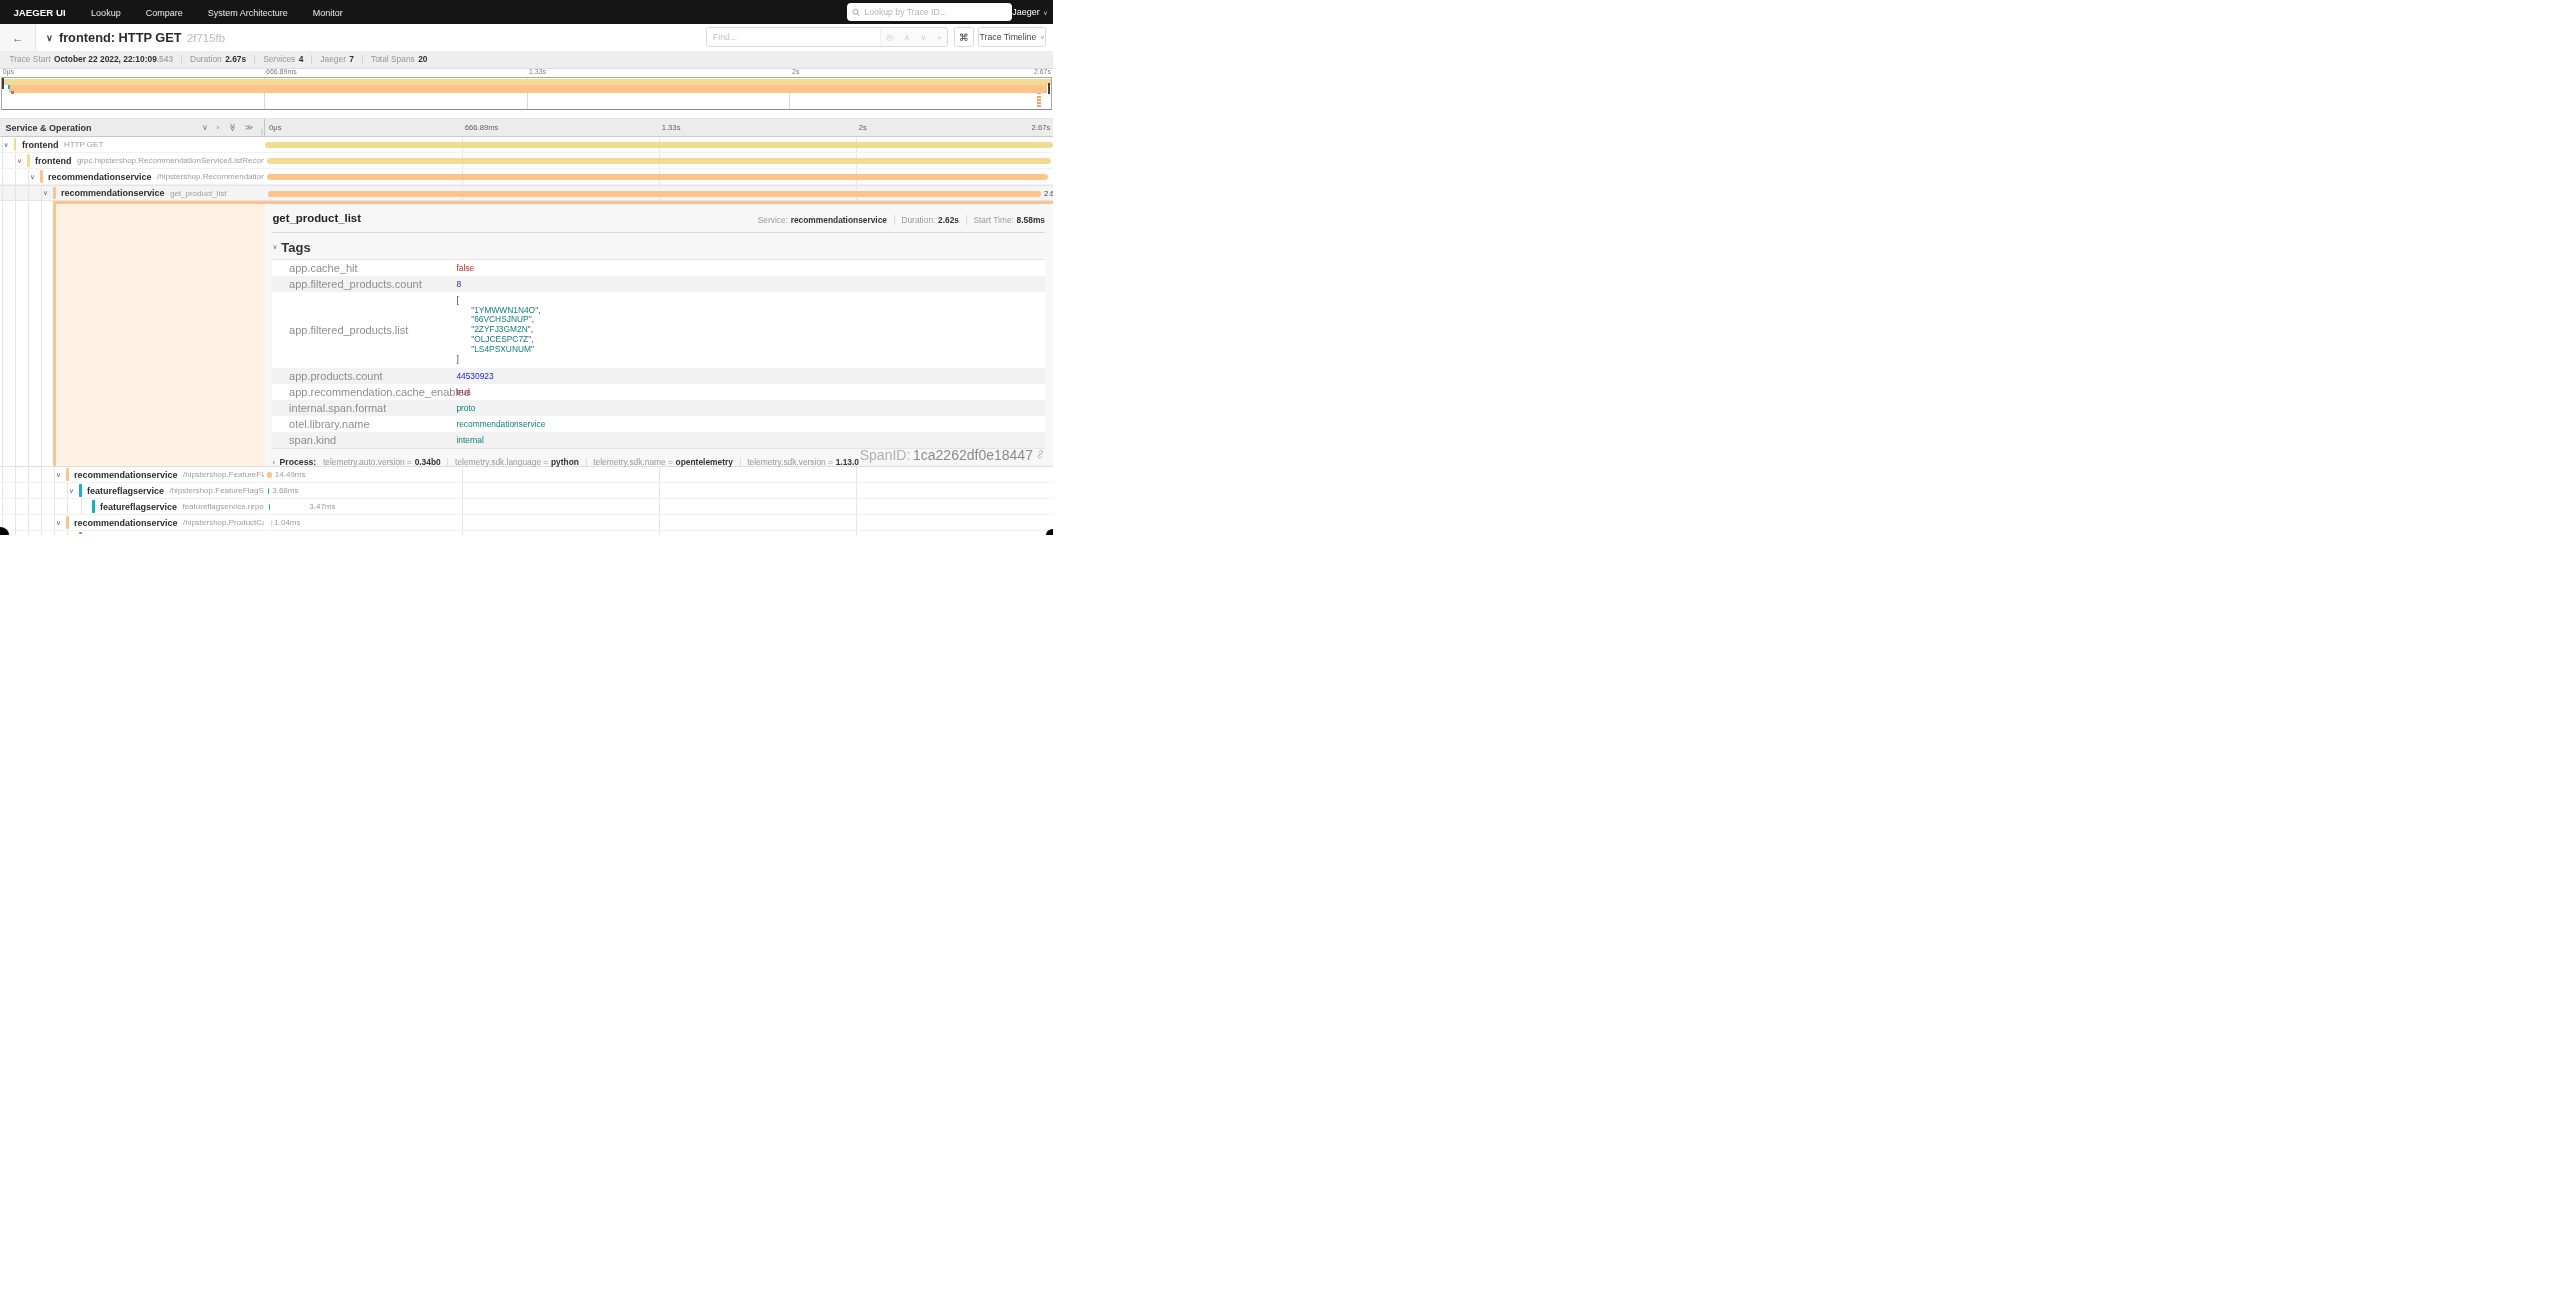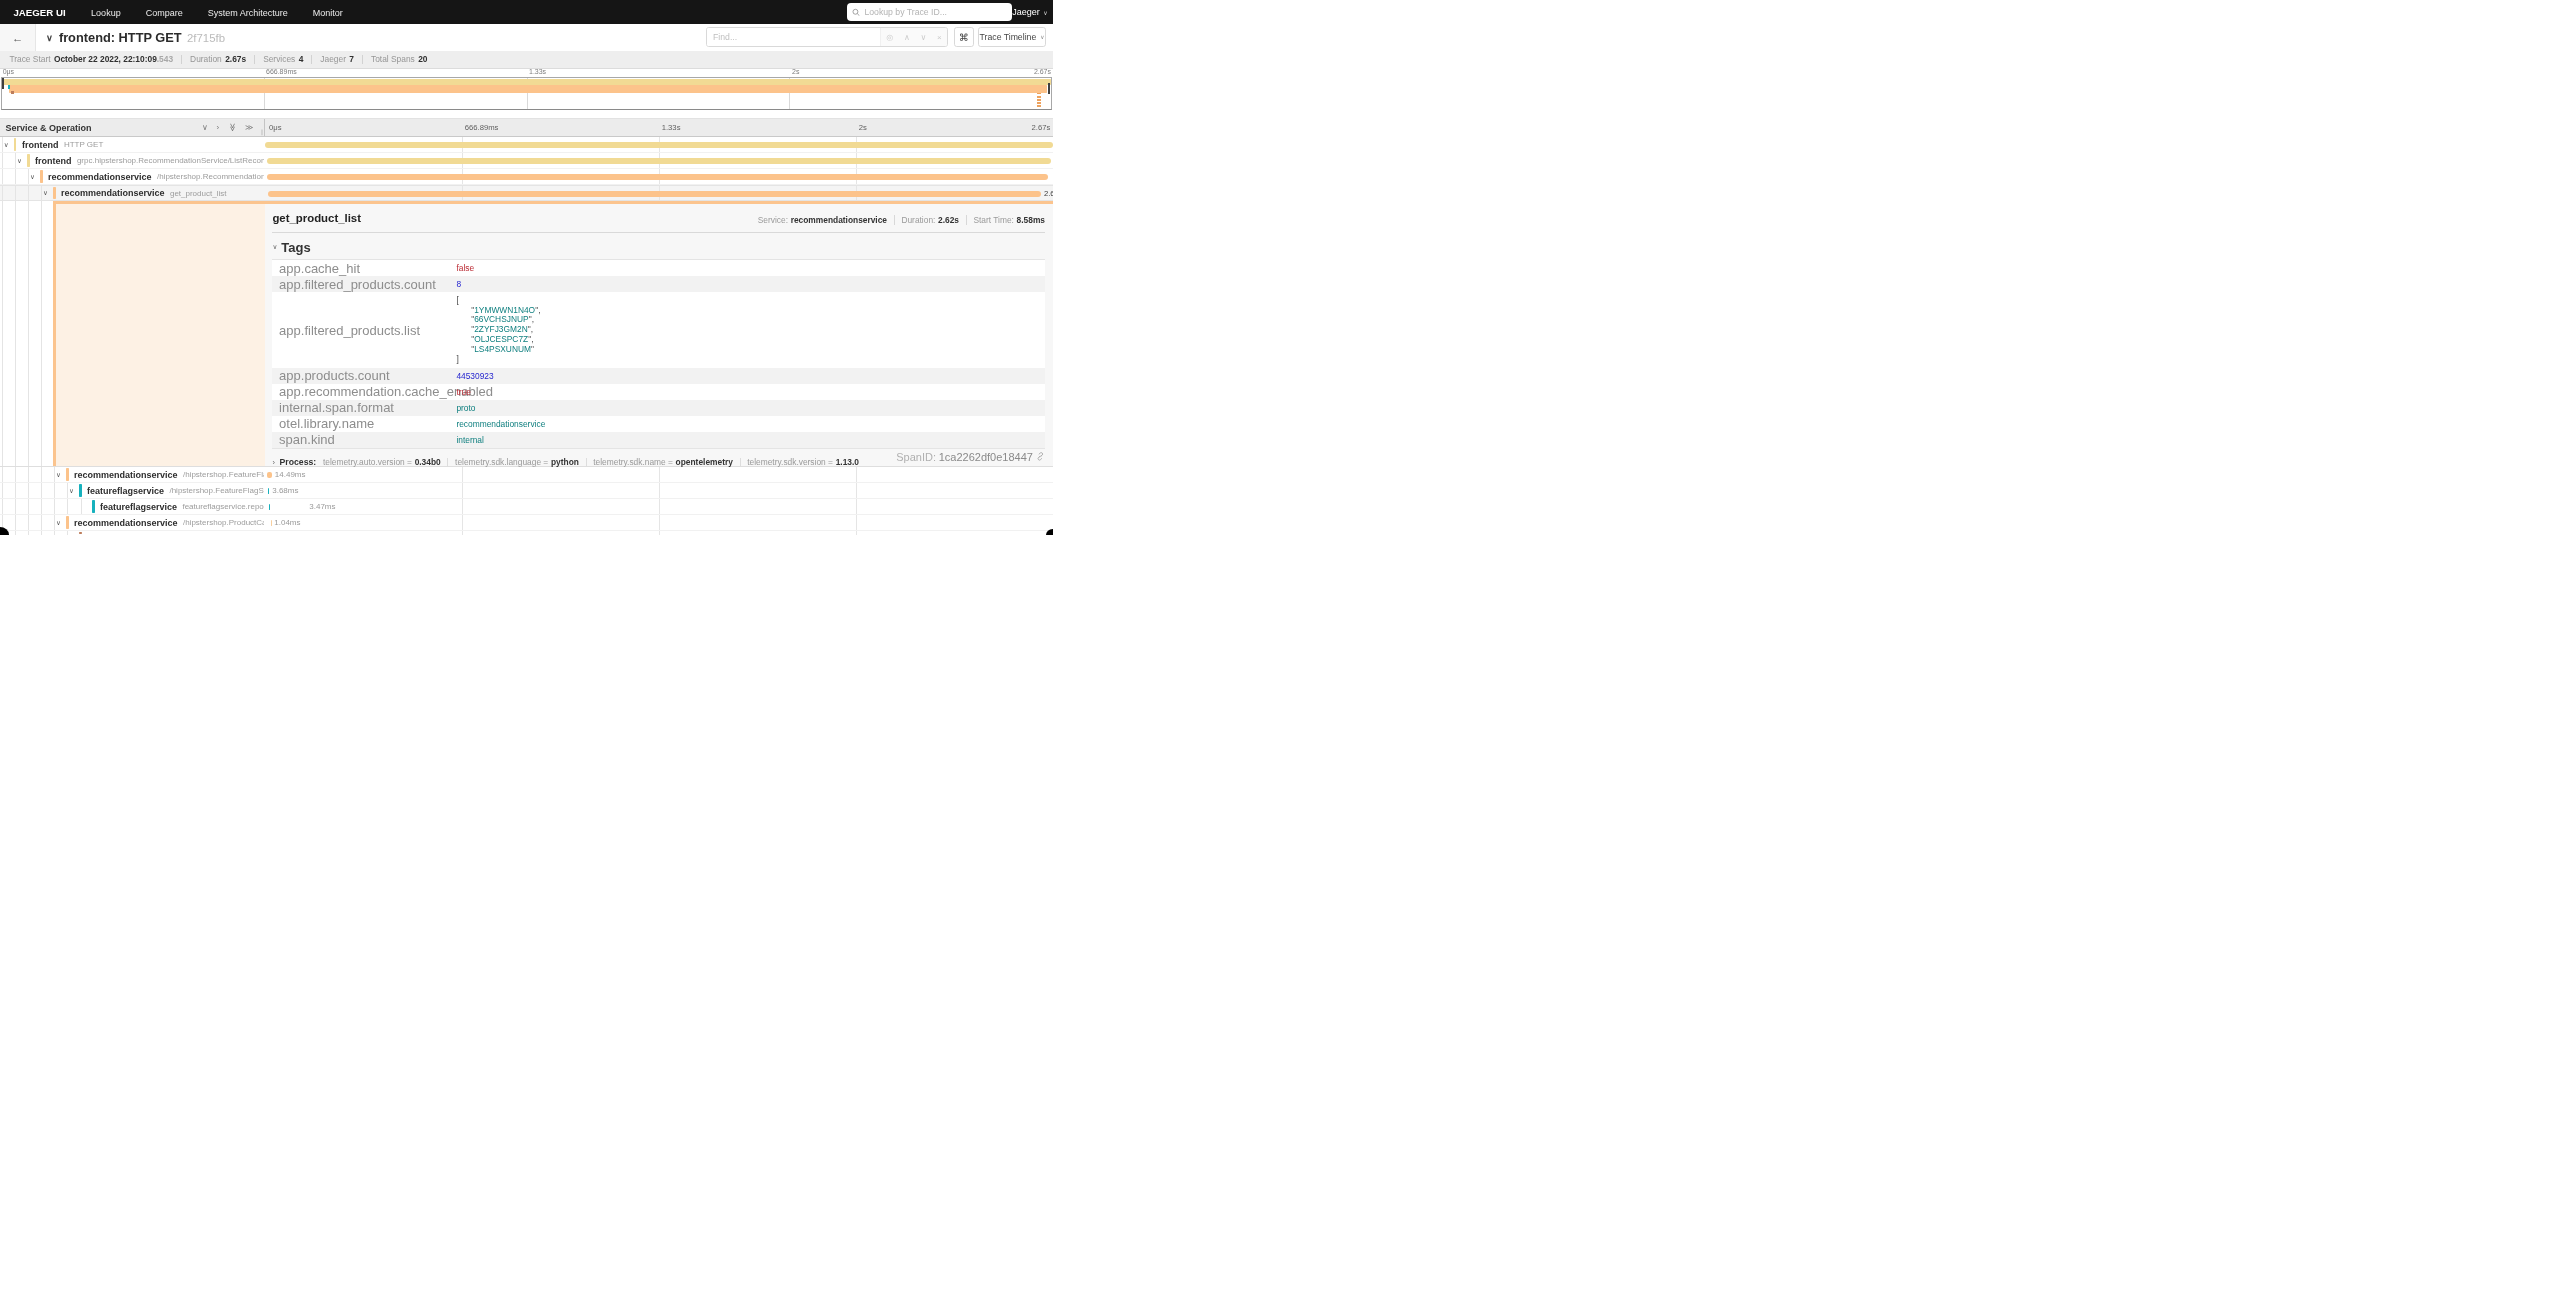--- a/index.html
+++ b/index.html
@@ -96,7 +96,7 @@
   .tags-table { margin-top:4.7px; border-top:0.7px solid #e4e4e4; border-bottom:0.7px solid #e4e4e4; background:#fff; }
   .tag-row { display:grid; grid-template-columns:184px 1fr; min-height:16px; align-items:center; }
   .tag-row.odd { background:#f2f2f2; }
-  .tag-key { font-size:13px; color:#8d8d8d; padding-left:6.7px; }
+  .tag-key { font-size:11px; color:#8d8d8d; padding-left:6.7px;margin-left:10px; }
   .tag-val { font-family:Liberation Sans, sans-serif; font-size:8.4px; }
   .v-bool { color:#bb2a33; }
   .v-num { color:#2727cf; }

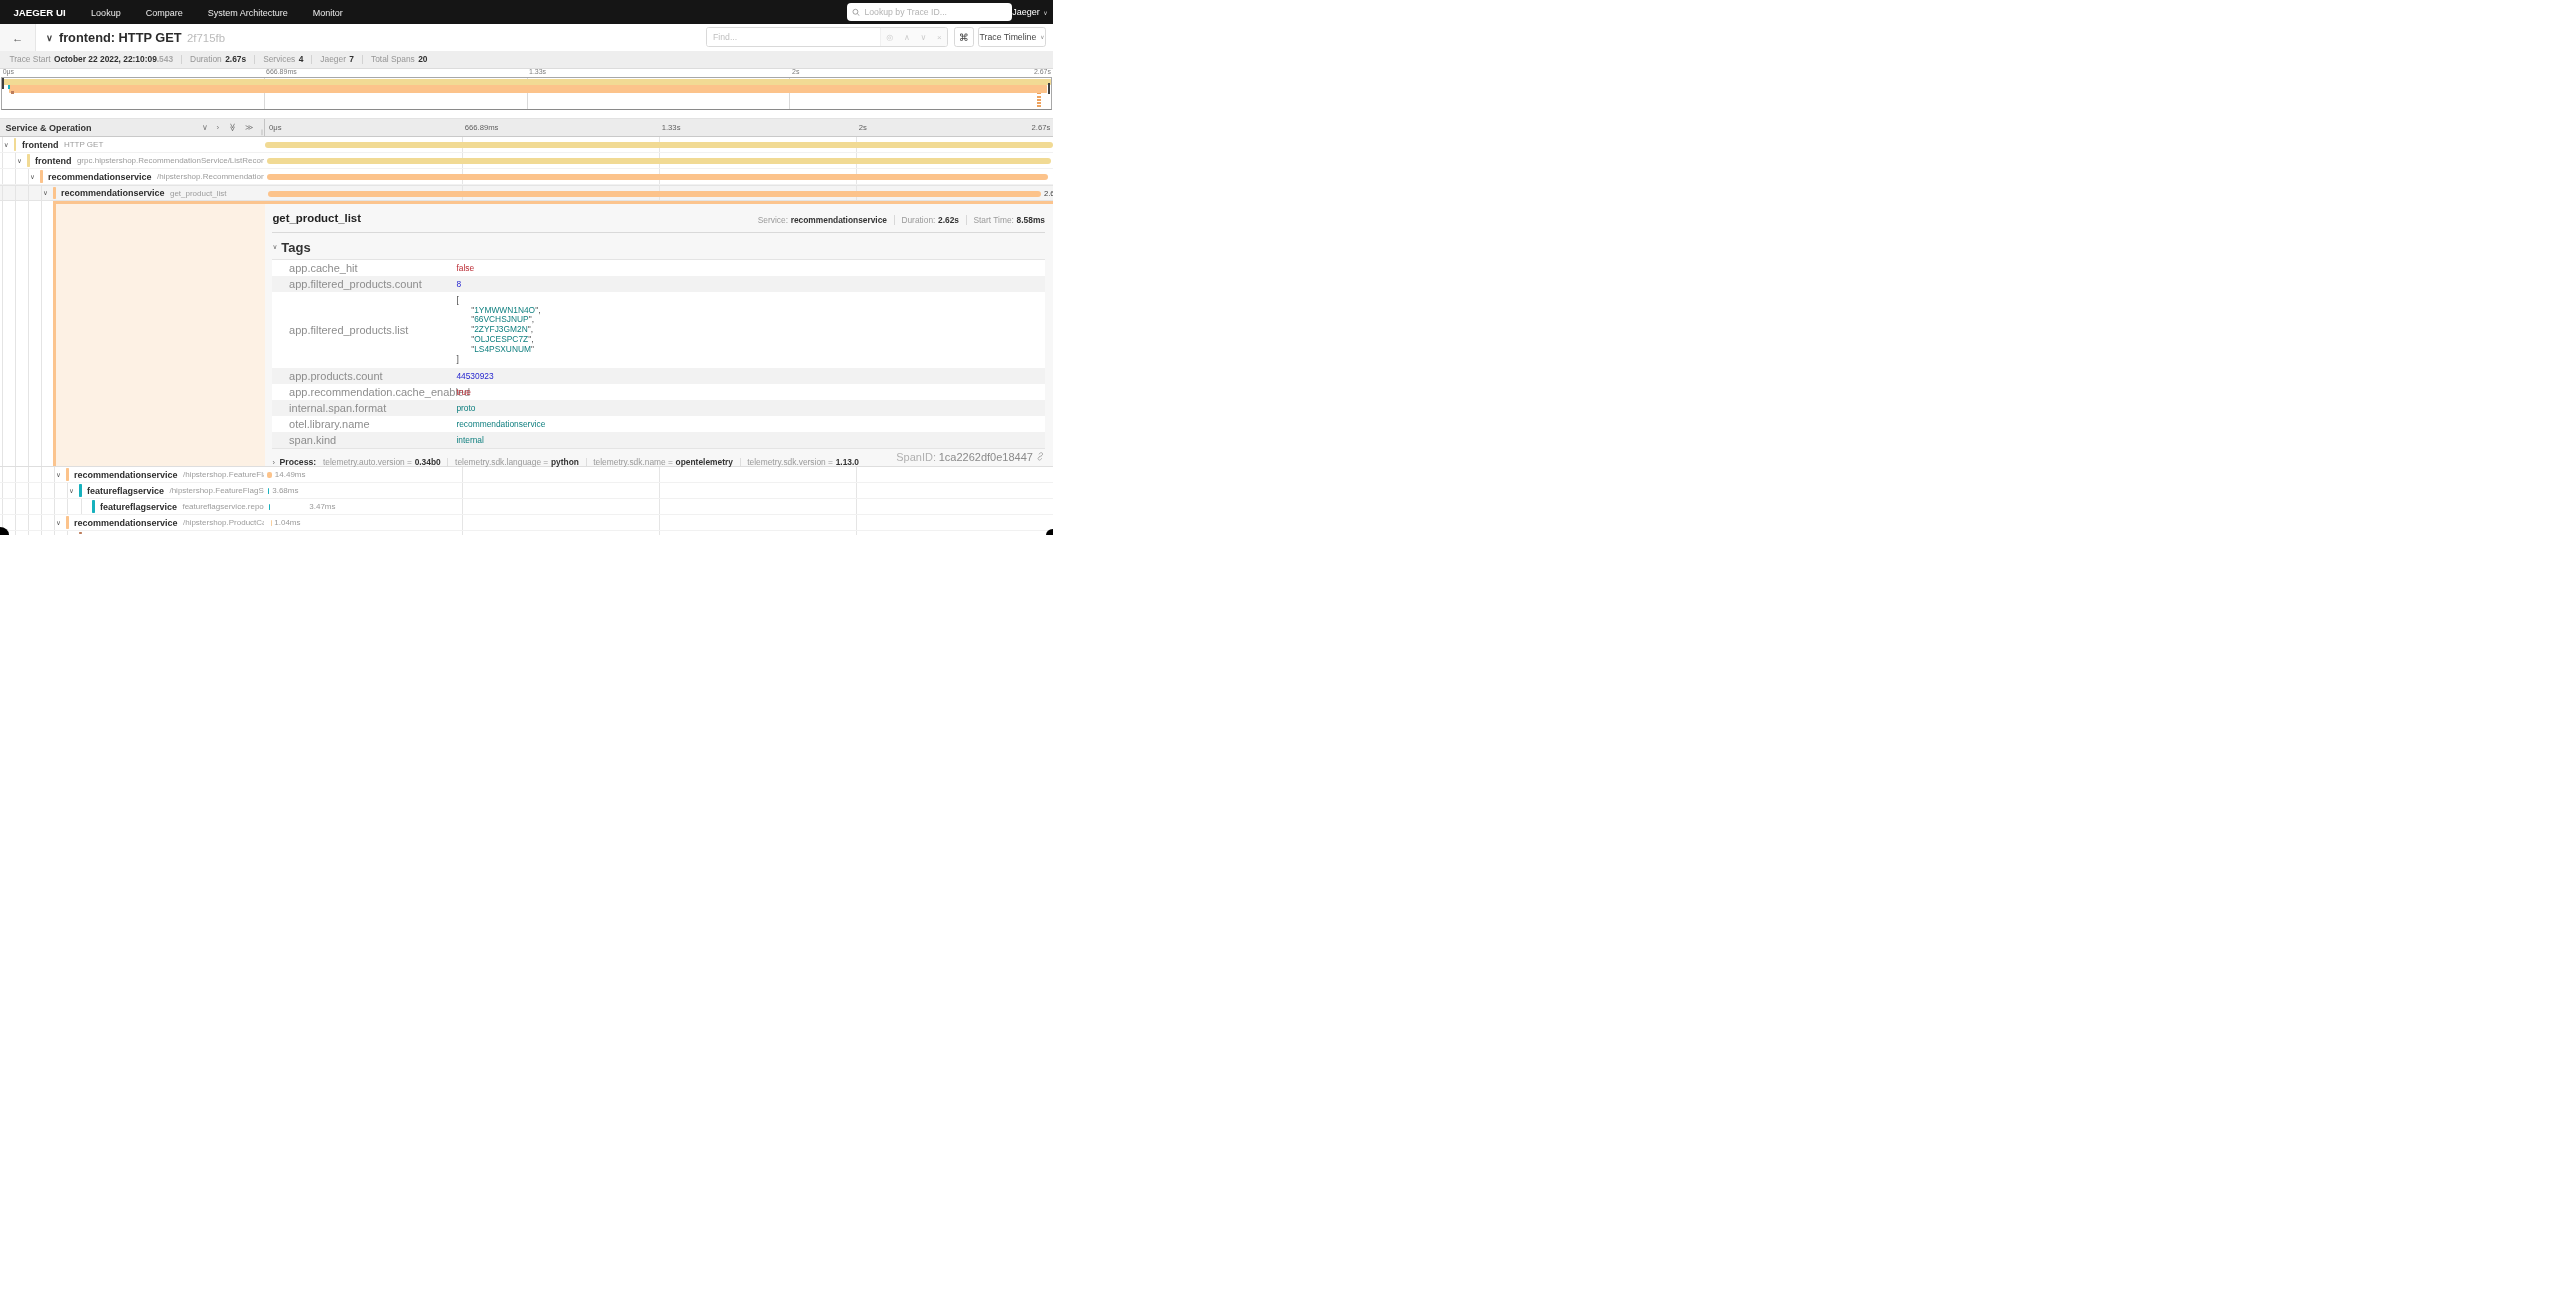--- a/index.html
+++ b/index.html
@@ -110,7 +110,7 @@
   .proc-entry { font-size:8.4px; color:#999; display:flex; align-items:center; }
   .proc-entry b { color:#333; font-weight:bold; margin-left:2.7px; }
   .proc-sep { border-left:0.7px solid #ddd; height:9.4px; margin:0 6.7px; }
-  .spanid { position:absolute; right:8px; bottom:3.4px; display:flex; align-items:center; font-size:11px; color:#b0b0b0;margin-left:42px; }
+  .spanid { position:absolute; right:8px; bottom:3.4px; display:flex; align-items:center; font-size:14px; color:#b0b0b0;margin-left:42px; }
   .spanid b { color:#8a8a8a; font-weight:normal; margin-left:2.7px; }
   .spanid svg { margin-left:3.4px; }
 

